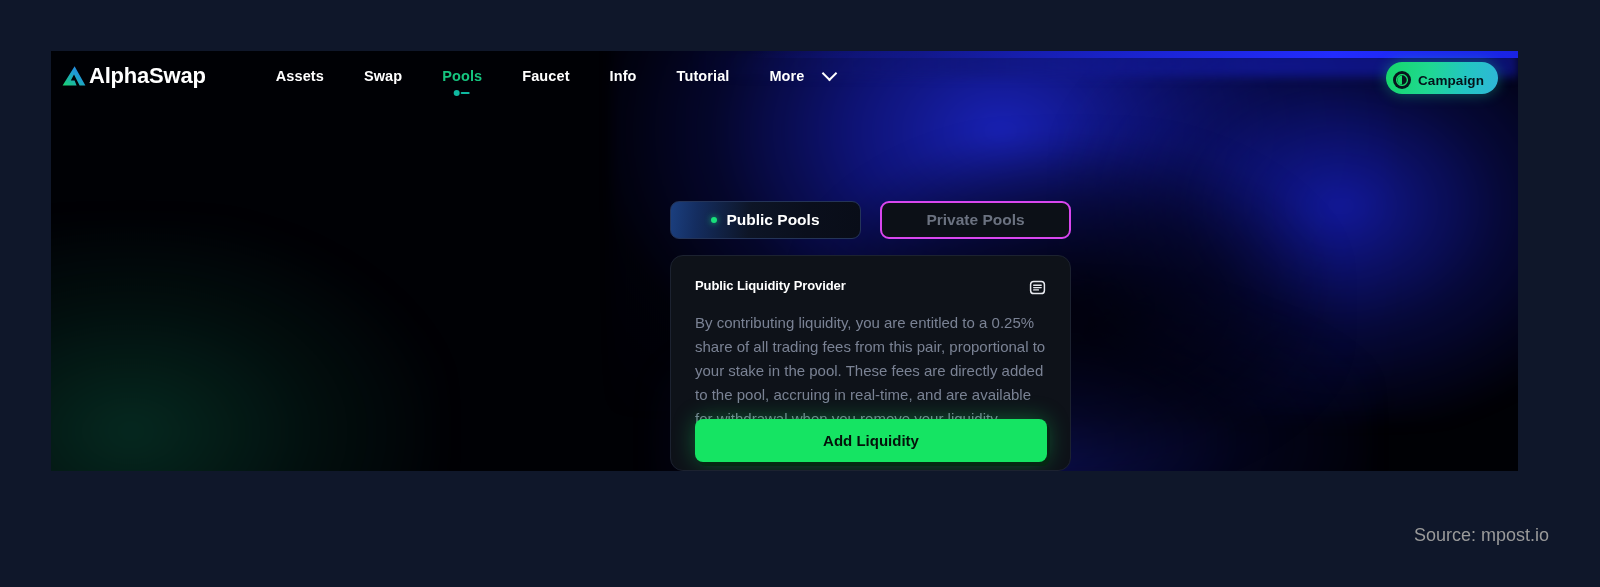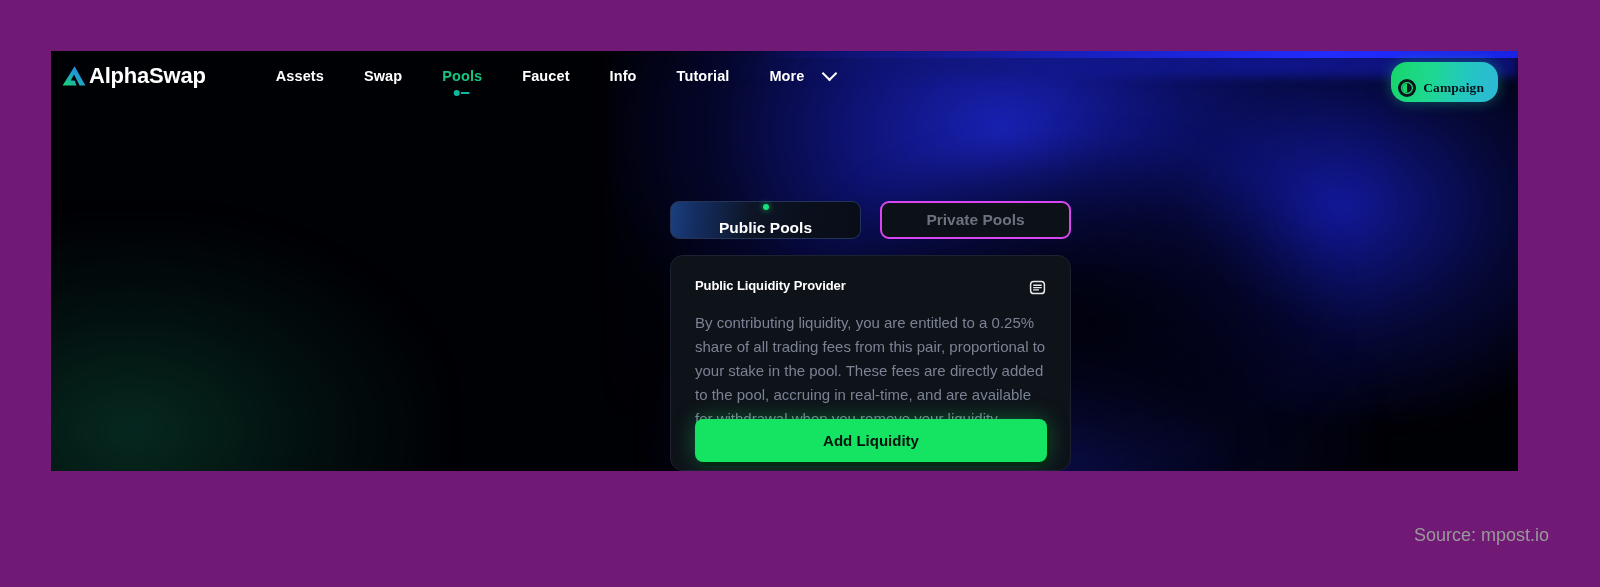--- a/index.html
+++ b/index.html
@@ -21,7 +21,7 @@
     position: relative;
     width: 1600px;
     height: 587px;
-    background: #701a75;
+    background: #0f172a;
   }
 
   

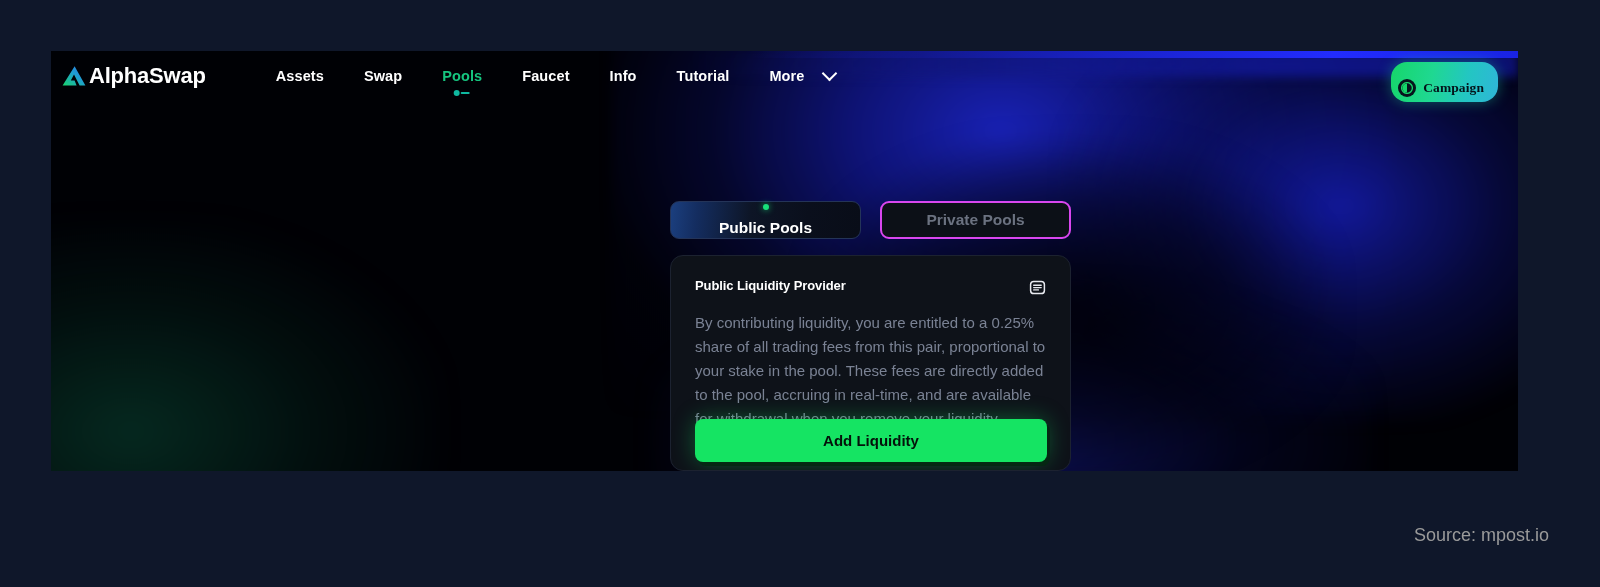--- a/index.html
+++ b/index.html
@@ -216,7 +216,7 @@
     right: 20px;
     top: 11px;
     height: 28px;
-    padding: 12px 14px 0 7px;
+    padding: 4px 14px 0 7px;
     border-radius: 16px;
     background: linear-gradient(100deg, #16d66a 0%, #1fd891 38%, #23c6c2 70%, #2fb6d8 100%);
     display: flex;
@@ -224,7 +224,6 @@
     gap: 7px;
     cursor: pointer;
     box-shadow: 0 0 14px rgba(24,190,150,0.45);
-    font-family: Liberation Serif, serif;
   }
   .campaign-label {
     color: #04131a;

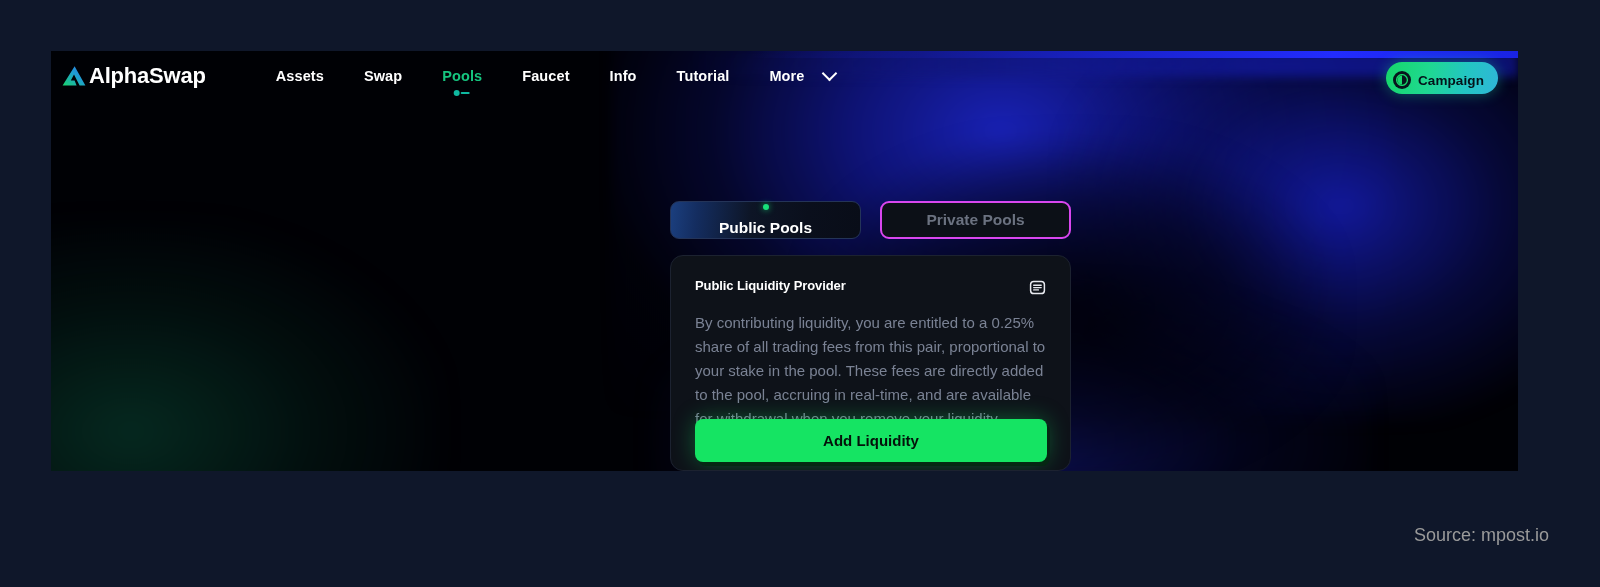--- a/index.html
+++ b/index.html
@@ -272,7 +272,6 @@
     background: linear-gradient(96deg, #1b3f7f 0%, #142d60 14%, #0d1526 42%, #0a0f1c 72%, #090d18 100%);
     border: 1px solid #243458;
     color: #ffffff;
-    flex-direction: column;
   }
   .tab.inactive {
     background: #0c1017;

